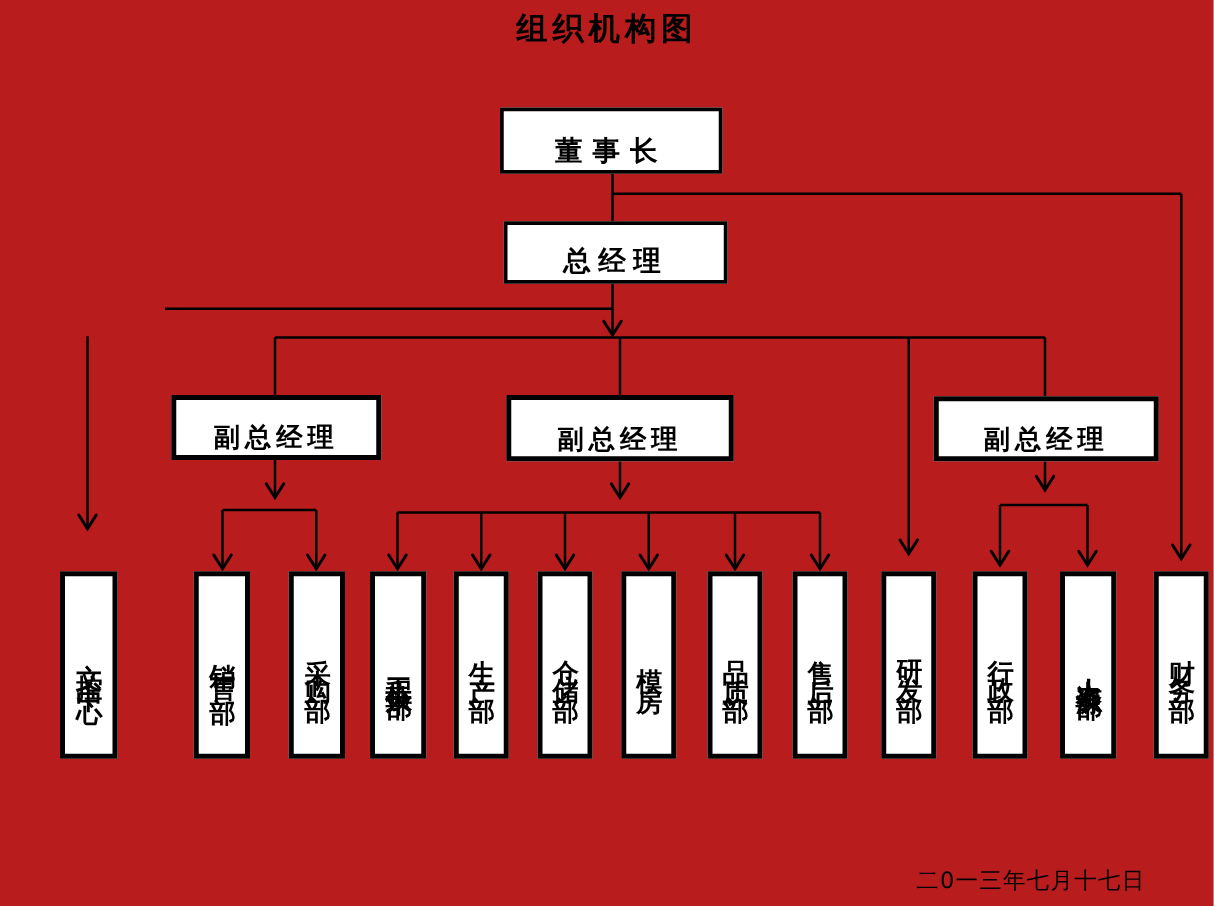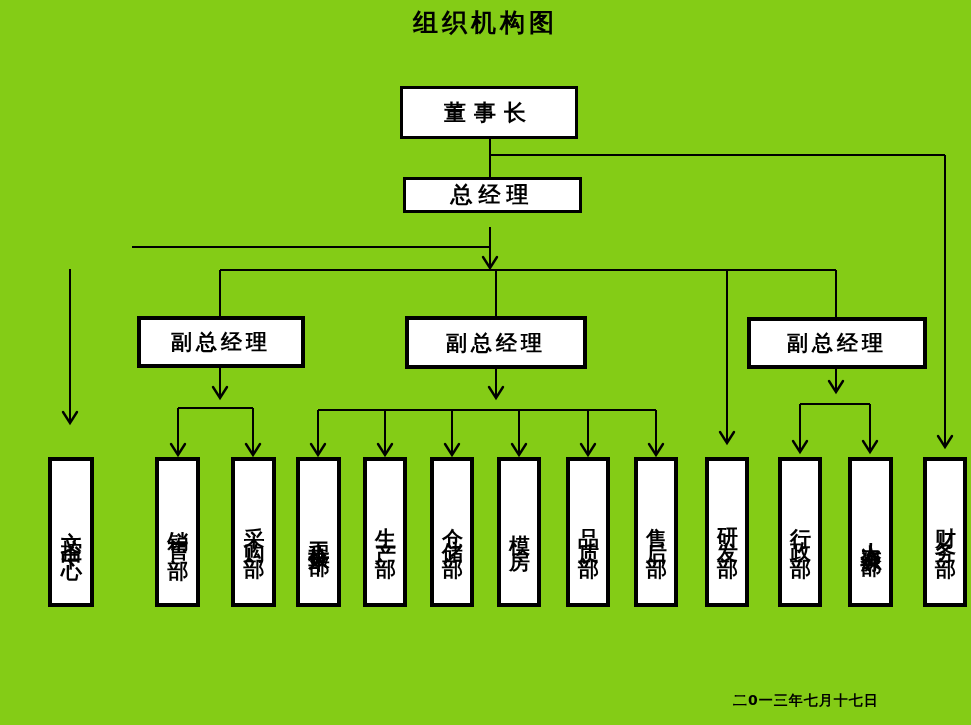--- a/index.html
+++ b/index.html
@@ -11,7 +11,7 @@
     position: relative;
     width: 971px;
     height: 725px;
-    background: #84cc16;
+    background: #b91c1c;
     font-family: "DejaVu Sans", "Liberation Sans", sans-serif;
     color: #000;
     overflow: hidden;

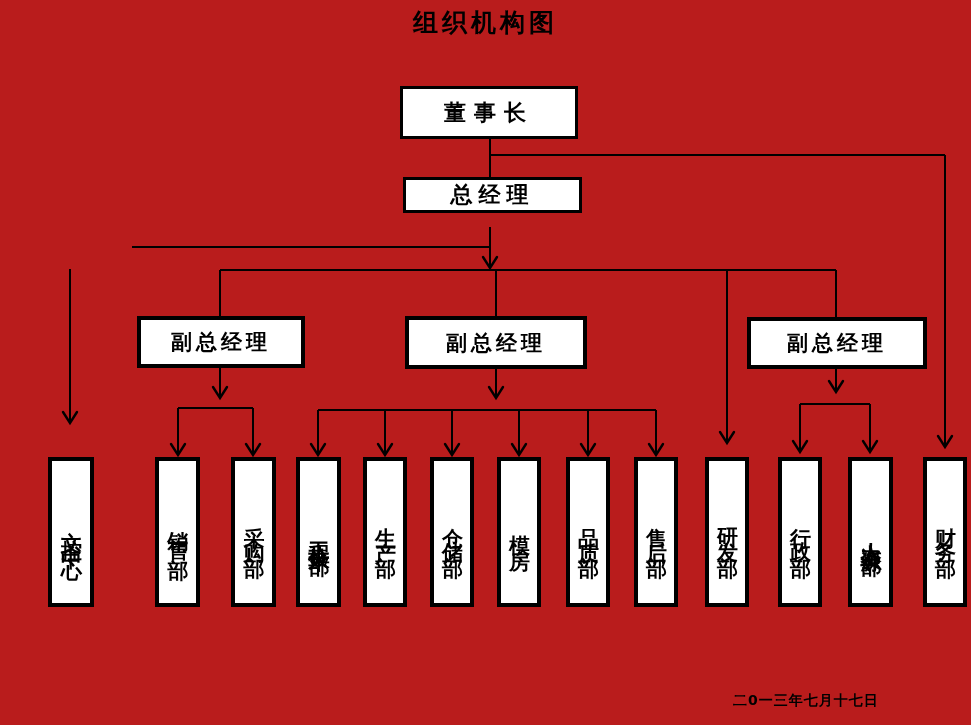--- a/index.html
+++ b/index.html
@@ -38,7 +38,7 @@
     background: #ffffff;
     border: 3px solid #000;
     display: flex;
-    align-items: center;
+    align-items: flex-end;
     justify-content: center;
     font-weight: bold;
     box-sizing: border-box;

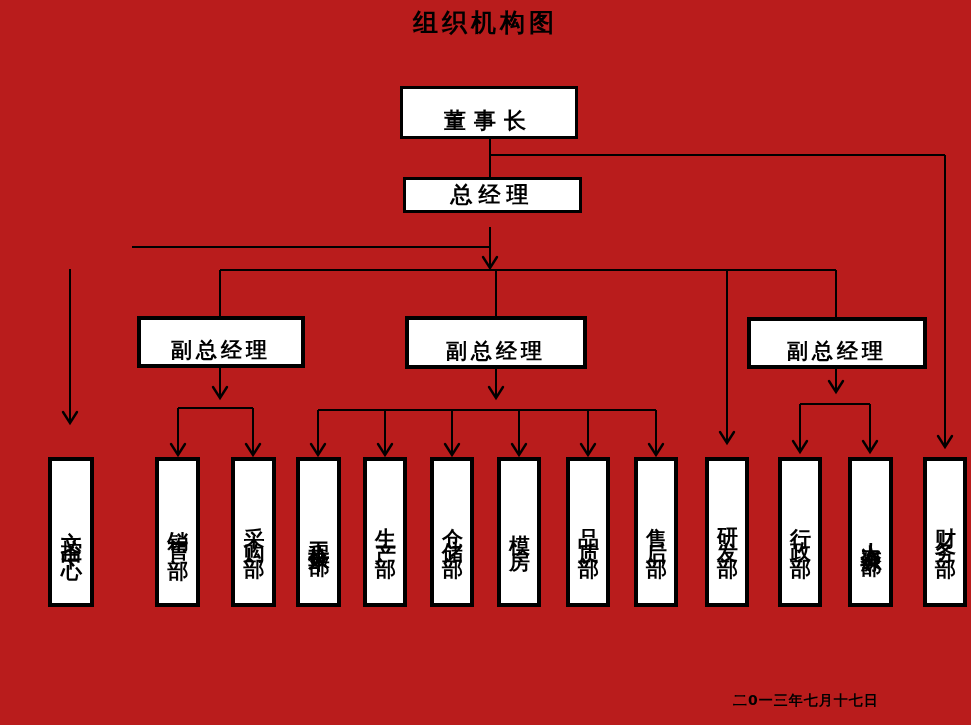--- a/index.html
+++ b/index.html
@@ -47,7 +47,7 @@
   }
   .thick { border-width: 4px; }
   .hbox.chairman      { left: 400px; top: 86px;  width: 178px; height: 53px; font-size: 22px; letter-spacing: 8px; }
-  .hbox.gm            { left: 403px; top: 177px; width: 179px; height: 36px; font-size: 22px; letter-spacing: 6px; }
+  .hbox.gm            { left: 403px; top: 177px; width: 179px; height: 50px; font-size: 22px; letter-spacing: 6px; }
   .hbox.rep           { left: 4px;   top: 227px; width: 128px; height: 43px; font-size: 20px; letter-spacing: 2px; }
   .hbox.vice1         { left: 137px; top: 316px; width: 168px; height: 52px; font-size: 21px; letter-spacing: 4px; }
   .hbox.vice2         { left: 405px; top: 316px; width: 182px; height: 53px; font-size: 21px; letter-spacing: 4px; }

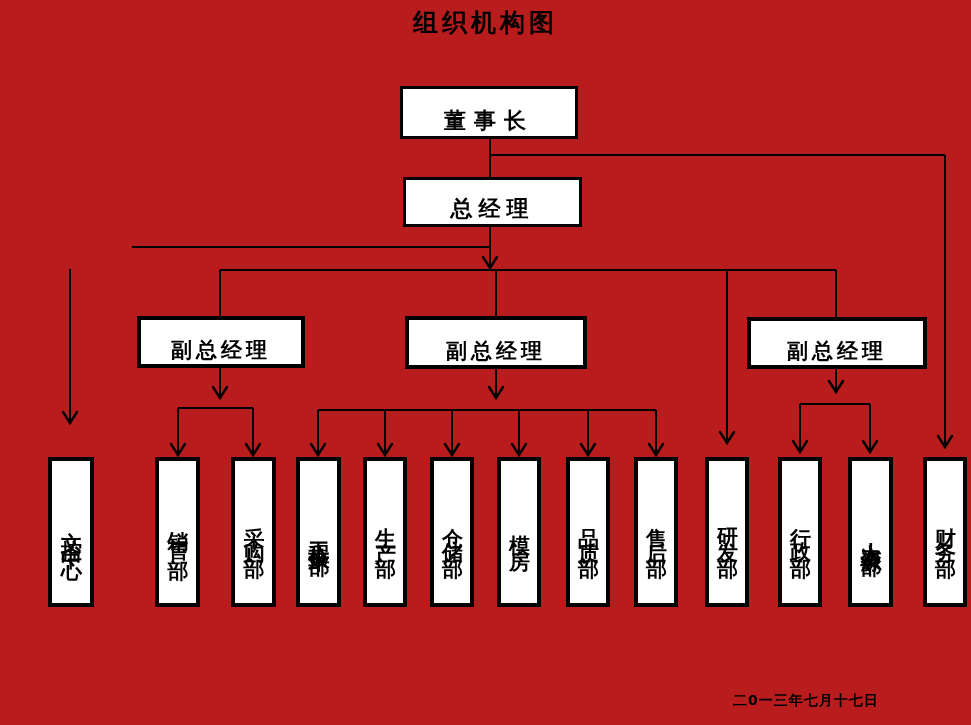--- a/index.html
+++ b/index.html
@@ -79,8 +79,8 @@
     position: absolute;
     top: 692px;
     left: 733px;
-    font-size: 14px;
-    font-weight: bold;
+    font-size: 18px;
+    font-weight: normal;
     letter-spacing: 1px;
     z-index: 2;
     white-space: nowrap;

